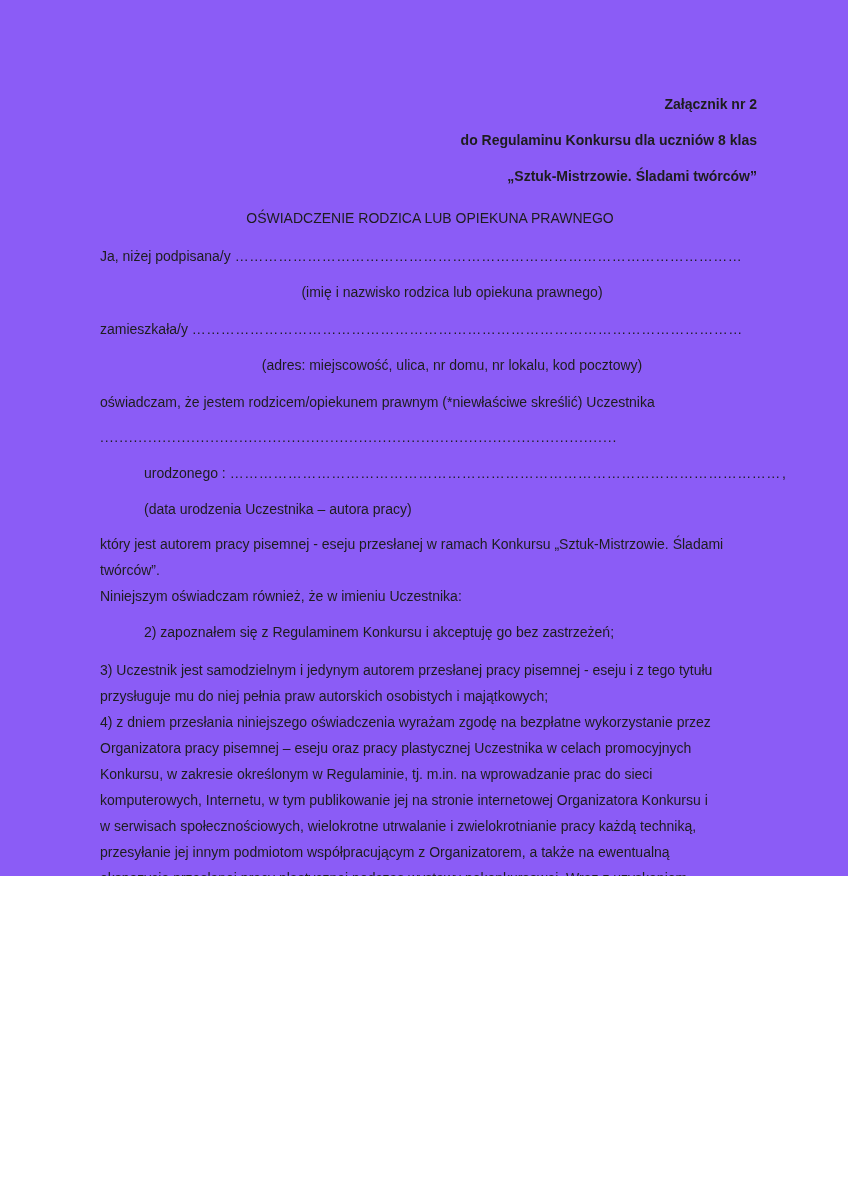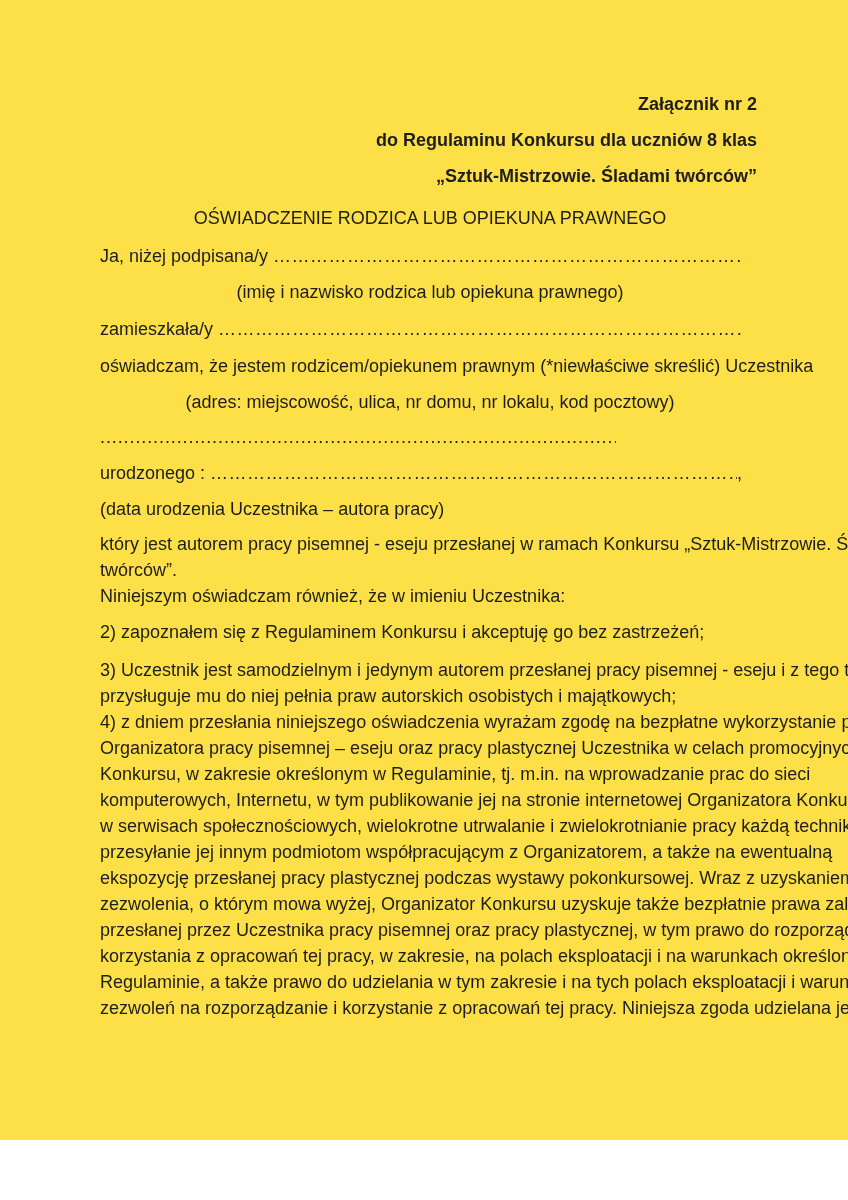--- a/index.html
+++ b/index.html
@@ -6,11 +6,11 @@
   .page {
     position: relative;
     width: 848px;
-    height: 1140px;
-    background: #fde047;
+    height: 876px;
+    background: #8b5cf6;
     overflow: hidden;
     font-family: "Liberation Sans", sans-serif;
-    font-size: 18px;
+    font-size: 14px;
     line-height: 26px;
     color: #1d1d1d;
   }

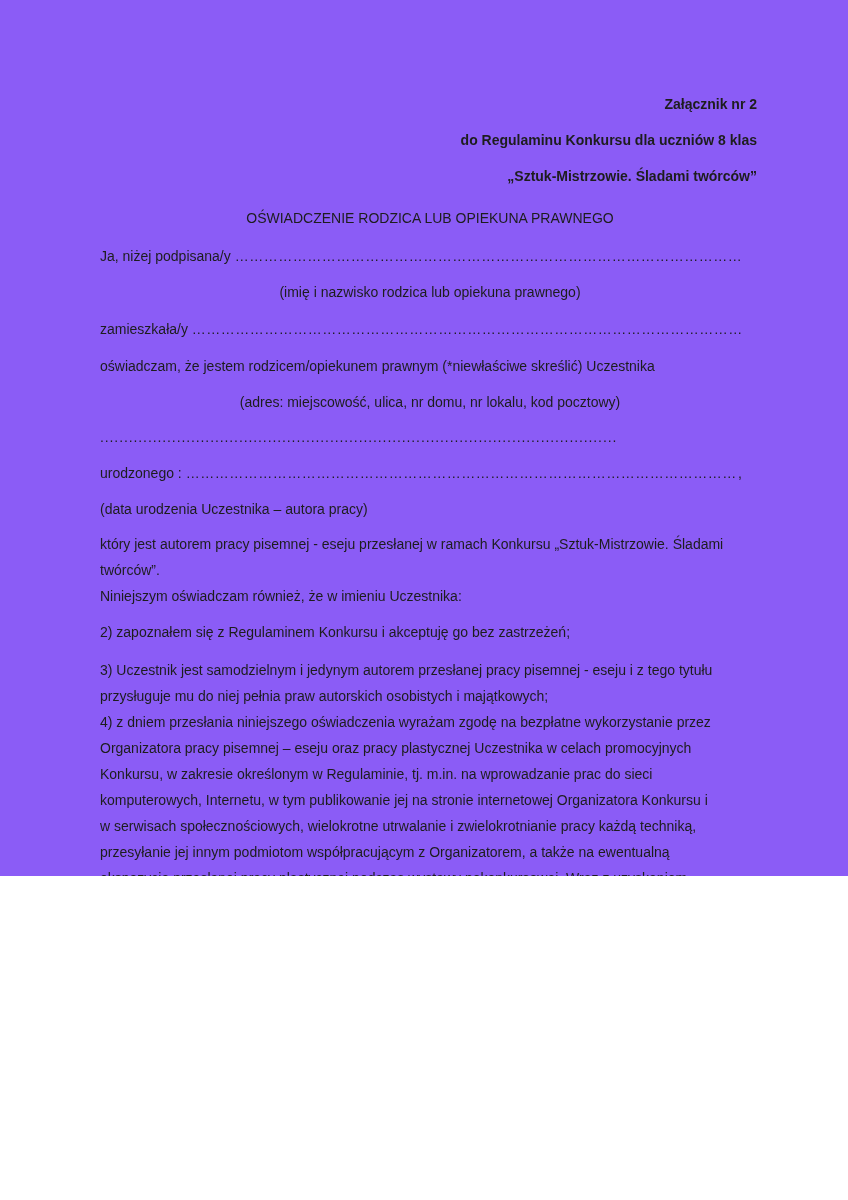--- a/index.html
+++ b/index.html
@@ -43,7 +43,7 @@
   }
   .mt4  { margin-top: 4px; }
   .mt9  { margin-top: 9px; }
-  .mt10 { margin-top: 10px; }
+  .mt10 { margin-top: 10px; margin-left: 44px; }
   .mt11 { margin-top: 11px; }
   .mt12 { margin-top: 12px; }
 </style>

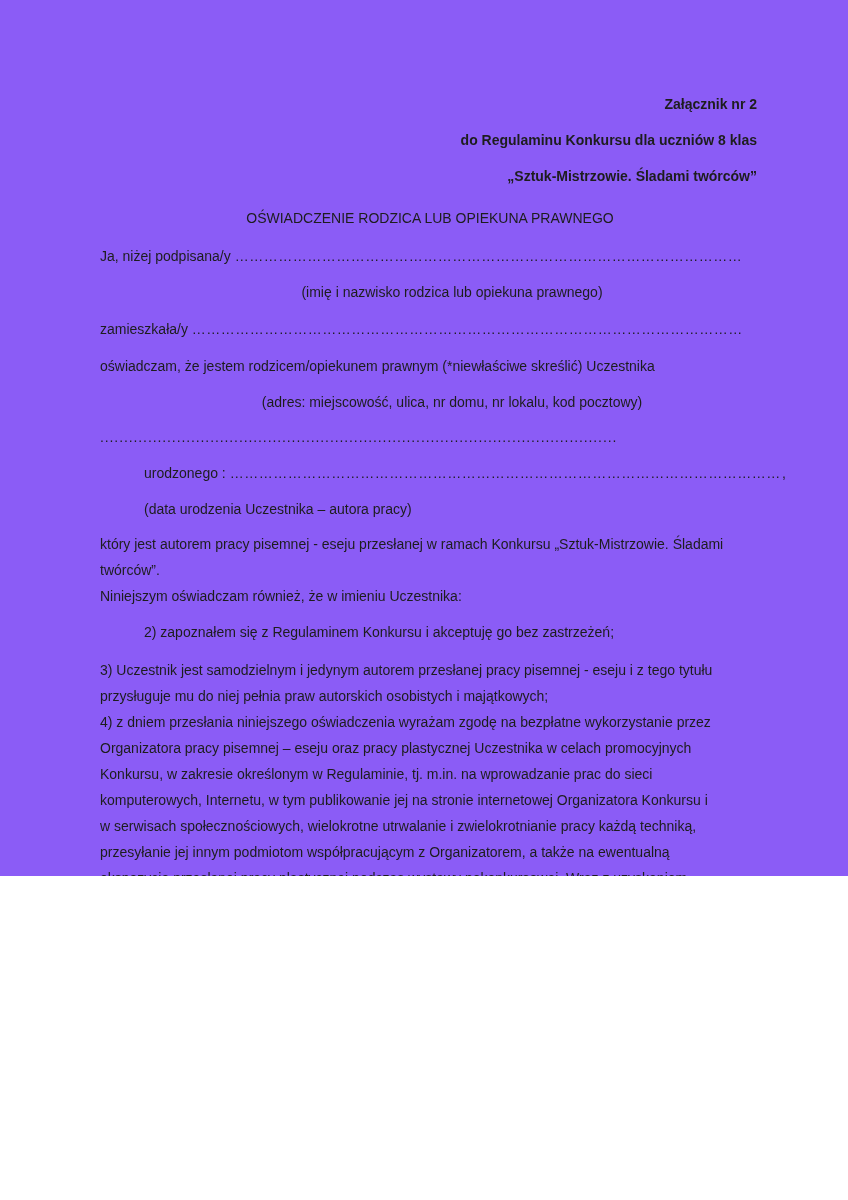--- a/index.html
+++ b/index.html
@@ -73,9 +73,9 @@
       <span class="leader">………………………………………………………………………………………………………………………………………………………………………………</span>
     </div>
 
+    <div class="row center mt10">(adres: miejscowość, ulica, nr domu, nr lokalu, kod pocztowy)</div>
+
     <div class="row mt11">oświadczam, że jestem rodzicem/opiekunem prawnym (*niewłaściwe skreślić) Uczestnika</div>
-
-    <div class="row center mt10">(adres: miejscowość, ulica, nr domu, nr lokalu, kod pocztowy)</div>
 
     <div class="dotted-line mt9">..................................................................................................................................</div>
 

